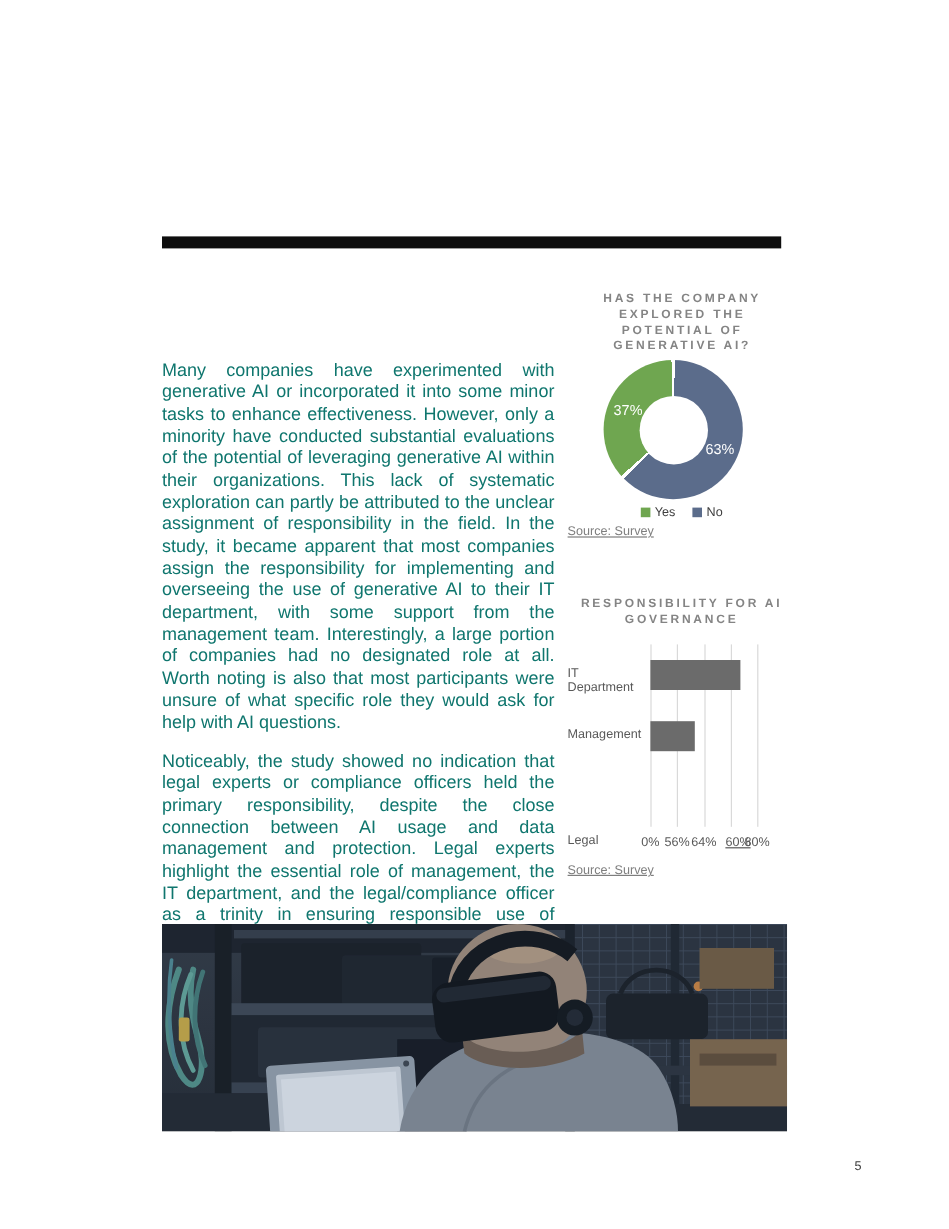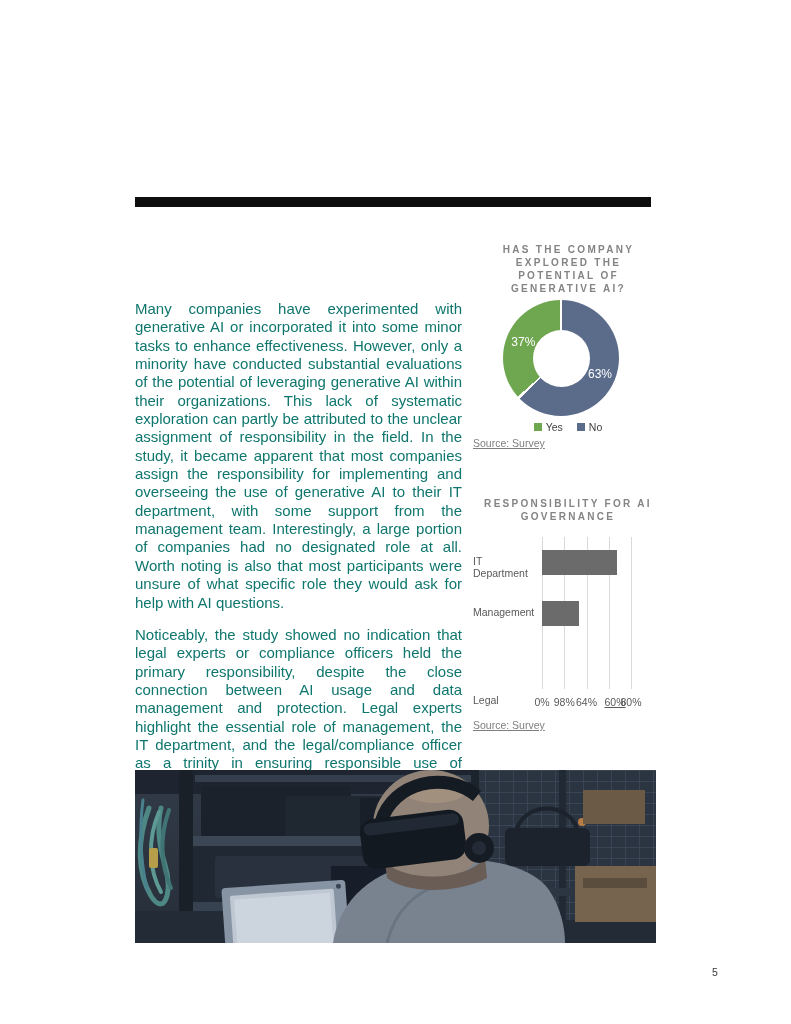--- a/index.html
+++ b/index.html
@@ -76,7 +76,7 @@
         <div class="gridline" style="left: 0px;"></div>
         <div class="tick-label" style="left: -15px;">0%</div>
         <div class="gridline" style="left: 22.25px;"></div>
-        <div class="tick-label" style="left: 7.25px;">98%</div>
+        <div class="tick-label" style="left: 7.25px;">56%</div>
         <div class="gridline" style="left: 44.5px;"></div>
         <div class="tick-label" style="left: 29.5px;">64%</div>
         <div class="gridline" style="left: 66.75px;"></div>

